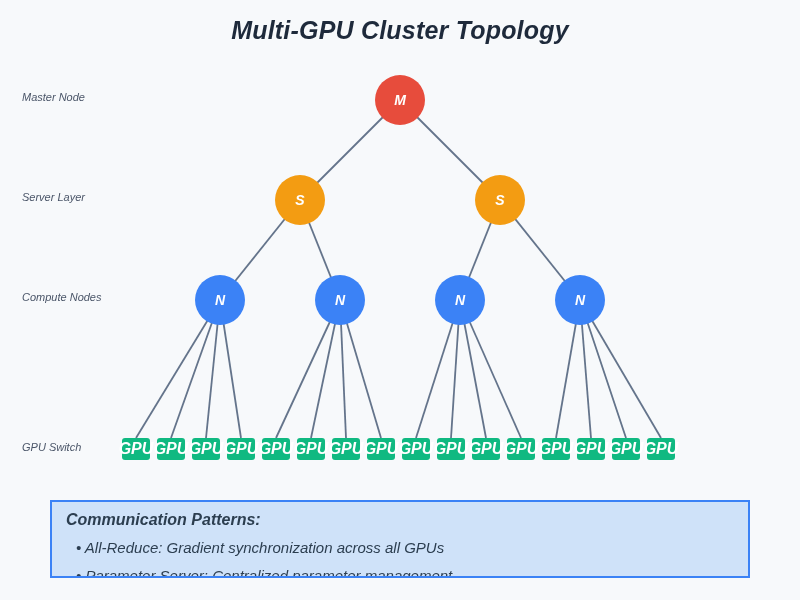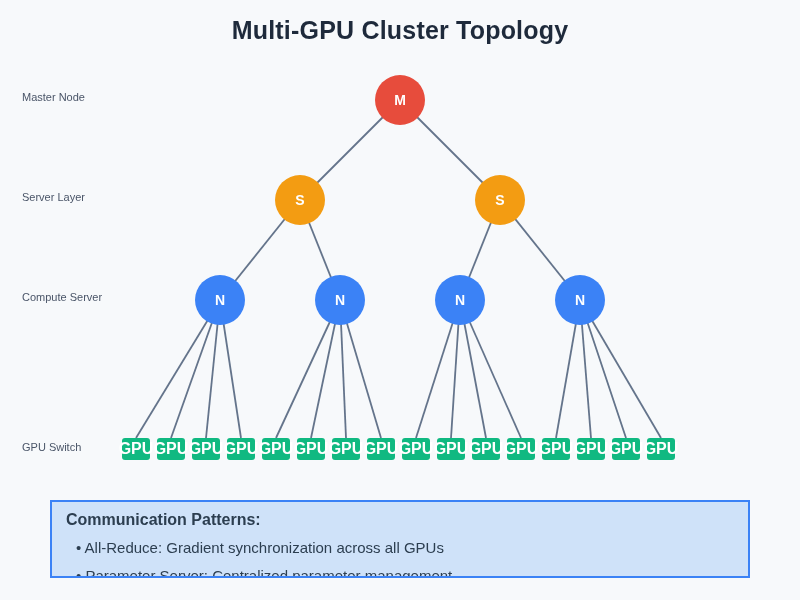--- a/index.html
+++ b/index.html
@@ -9,7 +9,7 @@
     font-family: "Liberation Sans", "DejaVu Sans", sans-serif;
     overflow: hidden;
   }
-  .canvas { position: relative; width: 800px; height: 433px; }
+  .canvas { position: relative; width: 800px; height: 433px; font-style: italic; }
 
   .diagram-title {
     position: absolute; left: 0; top: 16px; width: 800px;

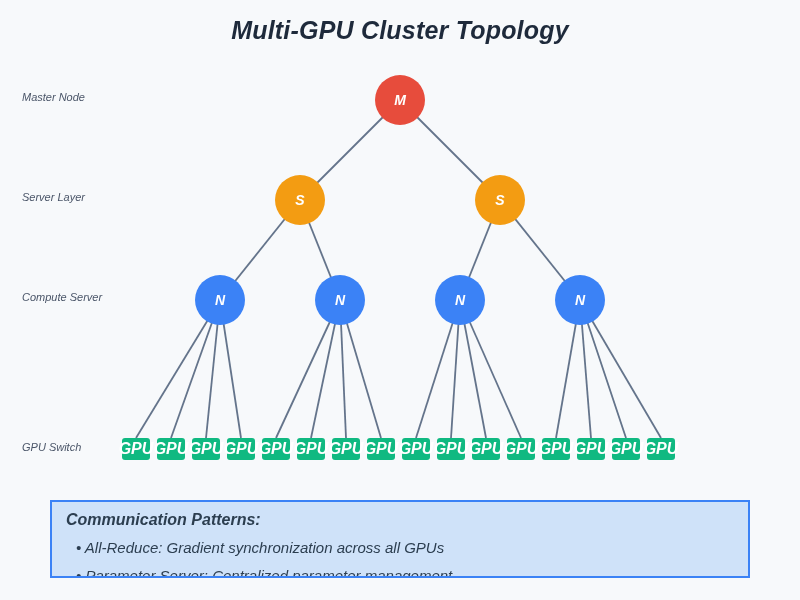--- a/index.html
+++ b/index.html
@@ -98,7 +98,7 @@
 
   <div class="row-label master">Master Node</div>
   <div class="row-label switch">Server Layer</div>
-  <div class="row-label compute">Compute Server</div>
+  <div class="row-label compute">Compute Nodes</div>
   <div class="row-label gpu">GPU Switch</div>
 
   <div class="node master">M</div>

